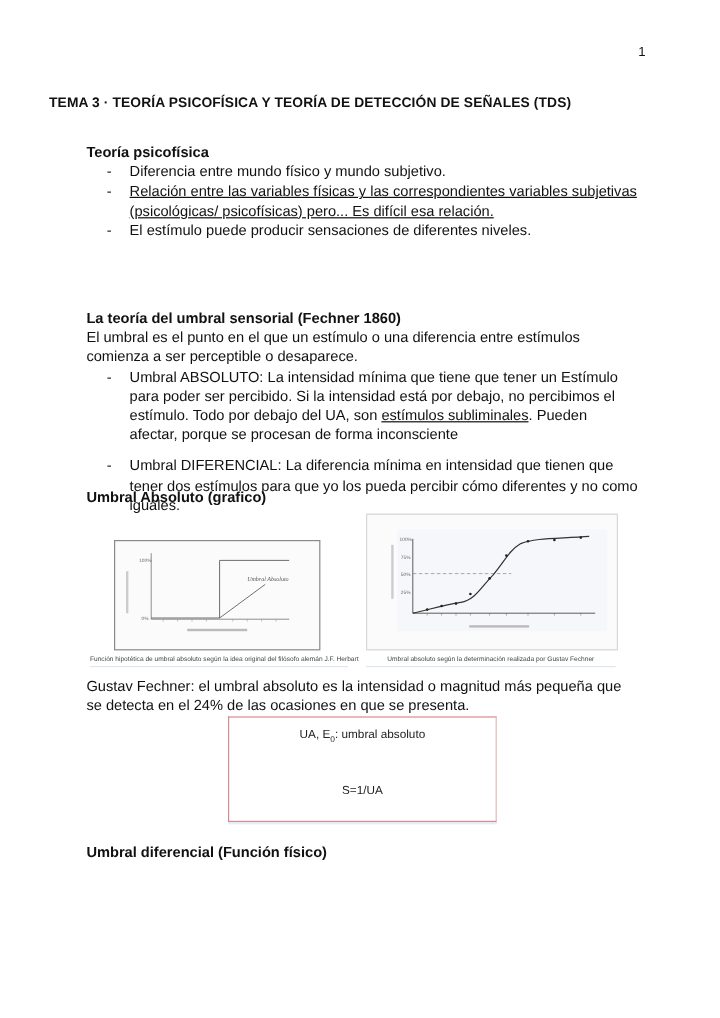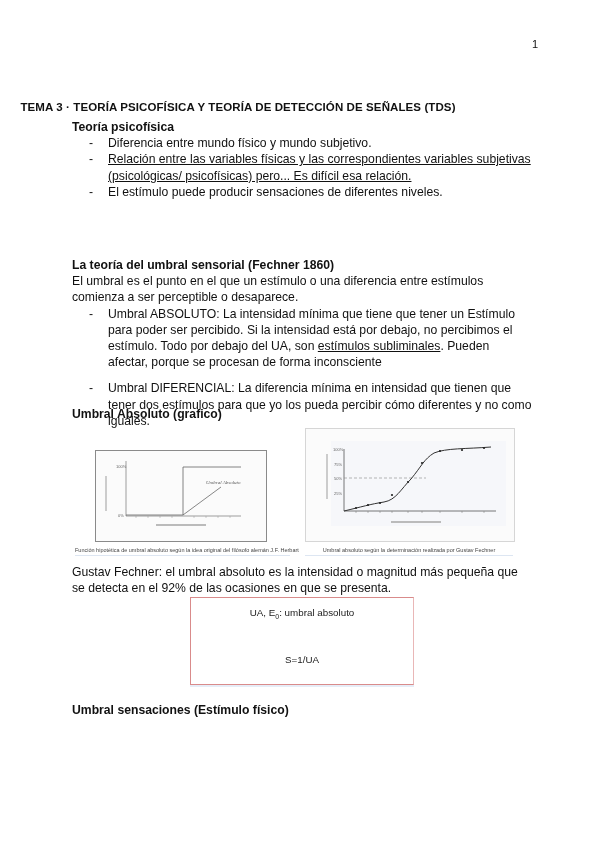--- a/index.html
+++ b/index.html
@@ -6,7 +6,7 @@
   body { width:600px; height:848px; position:relative; overflow:hidden;
          font-family:"Liberation Sans", sans-serif; color:#111; font-size:12.2px; }
   .page-num { position:absolute; top:38px; right:62px; font-size:11px; }
-  .title { position:absolute; top:101px; left:0; width:476px; text-align:center;
+  .title { position:absolute; top:80px; left:0; width:476px; text-align:right;
            font-weight:bold; font-size:11.5px; letter-spacing:0.1px; }
   .block { position:absolute; left:72px; width:460px; line-height:16.2px; }
   .h { font-weight:bold; }

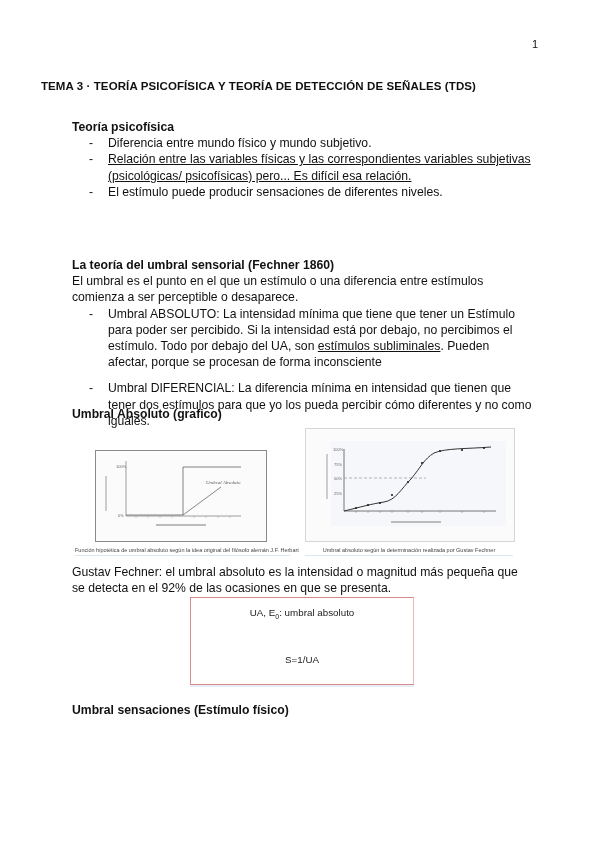--- a/index.html
+++ b/index.html
@@ -123,7 +123,7 @@
 </div>
 <div class="caption" style="left:305px; top:547px; width:208px; text-align:center;">Umbral absoluto según la determinación realizada por Gustav Fechner</div>
 
-<div class="block" style="top:564px;">Gustav Fechner: el umbral absoluto es la intensidad o magnitud más pequeña que se detecta en el 92% de las ocasiones en que se presenta.</div>
+<div class="block" style="top:564px;">Gustav Fechner: el umbral absoluto es la intensidad o magnitud más pequeña que se detecta en el 24% de las ocasiones en que se presenta.</div>
 
 <div class="formula-box">
   <div style="top:9px;"><span>UA, E</span><sub style="font-size:7px;">0</sub><span>: umbral absoluto</span></div>

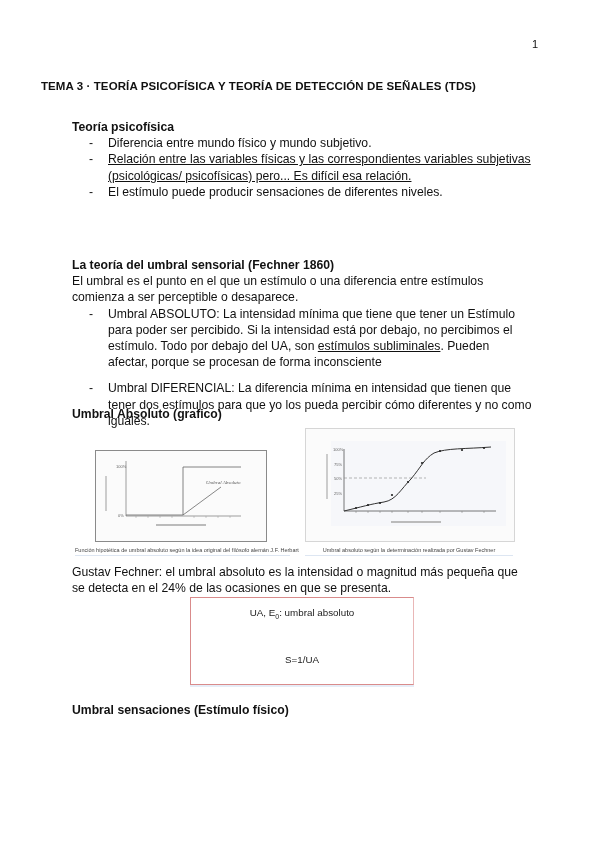--- a/index.html
+++ b/index.html
@@ -131,7 +131,7 @@
 </div>
 
 <div class="block" style="top:702px;">
-  <div class="h">Umbral sensaciones (Estímulo físico)</div>
+  <div class="h">Umbral diferencial (Función físico)</div>
 </div>
 
 </body></html>

